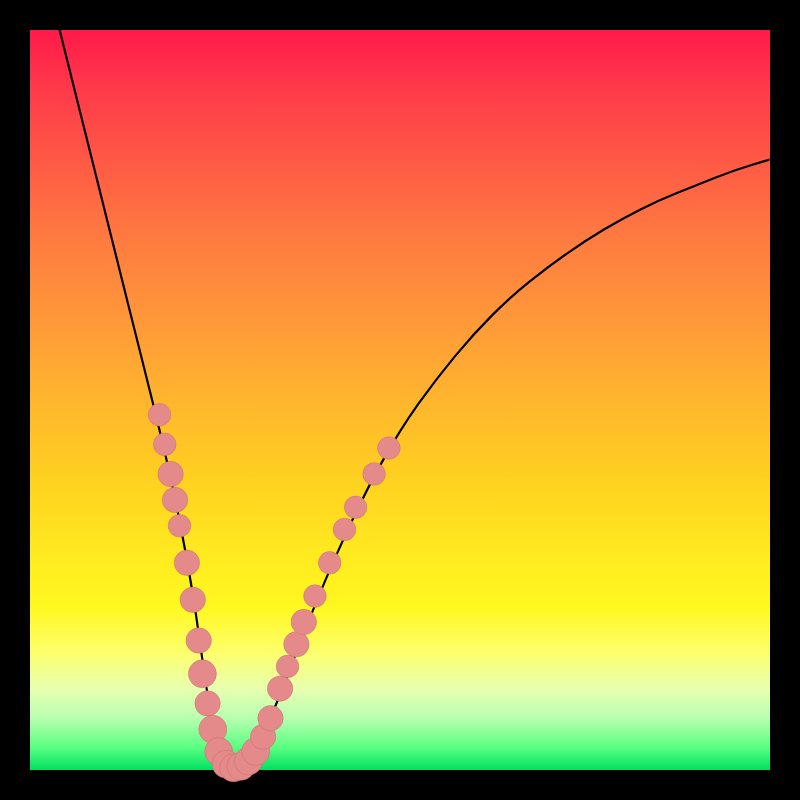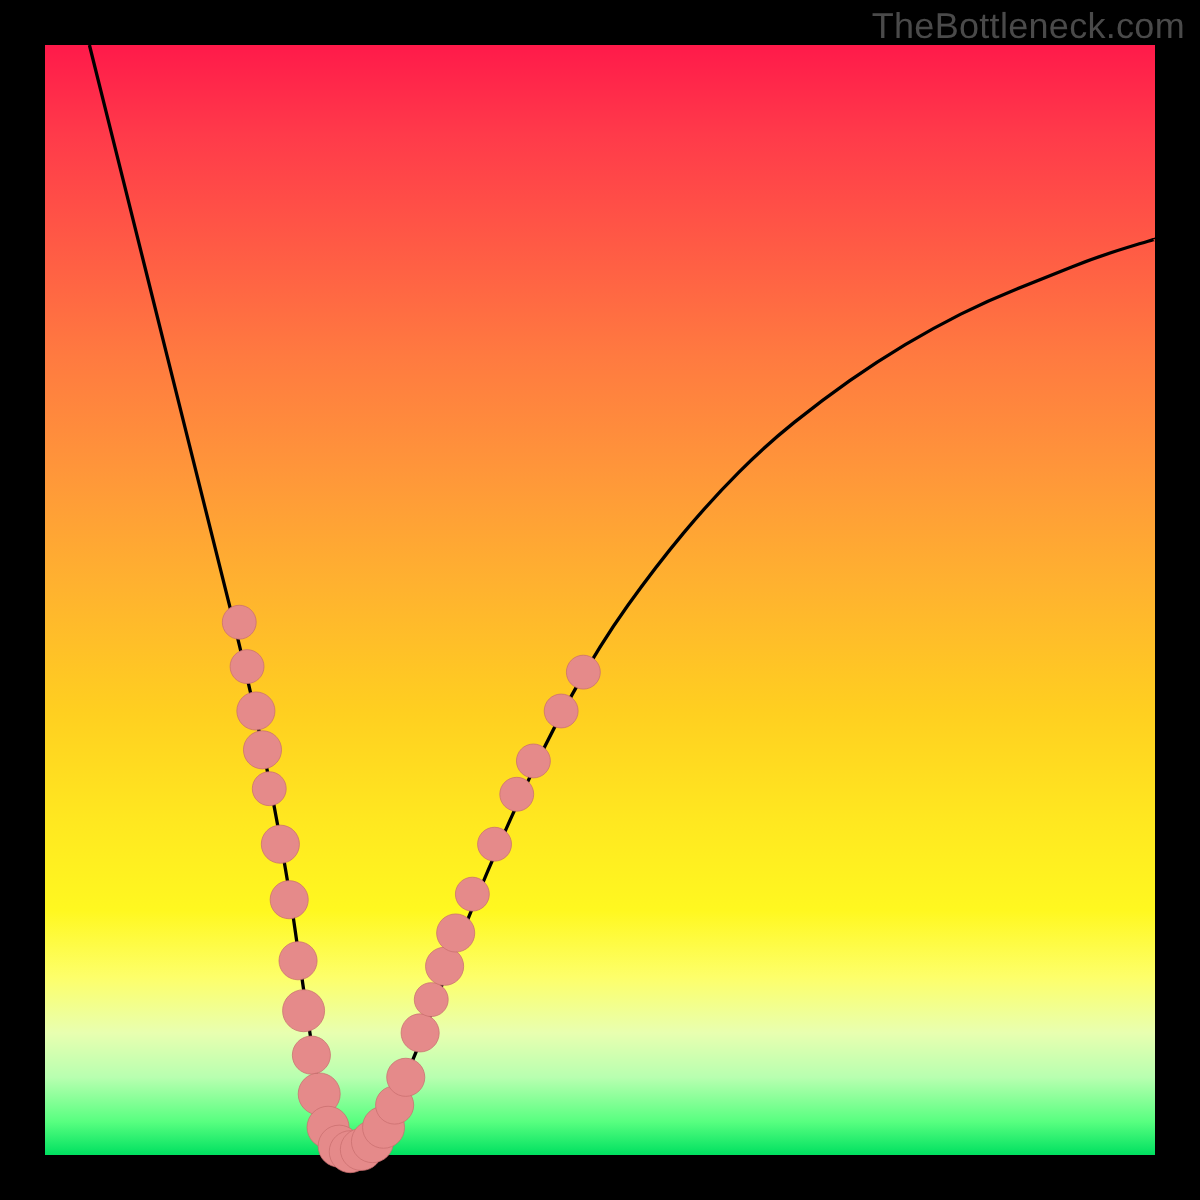--- a/index.html
+++ b/index.html
@@ -63,7 +63,6 @@
 <body>
 
 <div class="frame">
-  <div class="watermark">TheBottleneck.com</div>
   <div class="plot-area">
     <svg class="curve" viewBox="0 0 740 740">
       <path id="curve-path" fill="none" stroke="#000000" stroke-width="2.2" d="M 29.6 0.0 Q 29.6 0.0 37.0 29.6 Q 44.4 59.2 51.8 88.8 Q 59.2 118.4 66.6 148.0 Q 74.0 177.6 81.4 207.2 Q 88.8 236.8 96.2 266.4 Q 103.6 296.0 111.0 325.6 Q 118.4 355.2 125.8 384.8 Q 133.2 414.4 140.6 447.7 Q 148.0 481.0 155.4 521.7 Q 162.8 562.4 166.5 588.3 Q 170.2 614.2 173.9 640.1 Q 177.6 666.0 181.3 688.2 Q 185.0 710.4 188.7 721.5 Q 192.4 732.6 199.8 734.5 Q 207.2 736.3 214.6 730.8 Q 222.0 725.2 233.1 703.0 Q 244.2 680.8 255.3 651.2 Q 266.4 621.6 281.2 584.6 Q 296.0 547.6 314.5 506.9 Q 333.0 466.2 351.5 432.9 Q 370.0 399.6 388.5 373.7 Q 407.0 347.8 425.5 325.6 Q 444.0 303.4 462.5 284.9 Q 481.0 266.4 499.5 251.6 Q 518.0 236.8 536.5 223.8 Q 555.0 210.9 573.5 199.8 Q 592.0 188.7 610.5 179.4 Q 629.0 170.2 647.5 162.8 Q 666.0 155.4 684.5 148.0 Q 703.0 140.6 721.5 135.0 T 740.0 129.5"></path>

